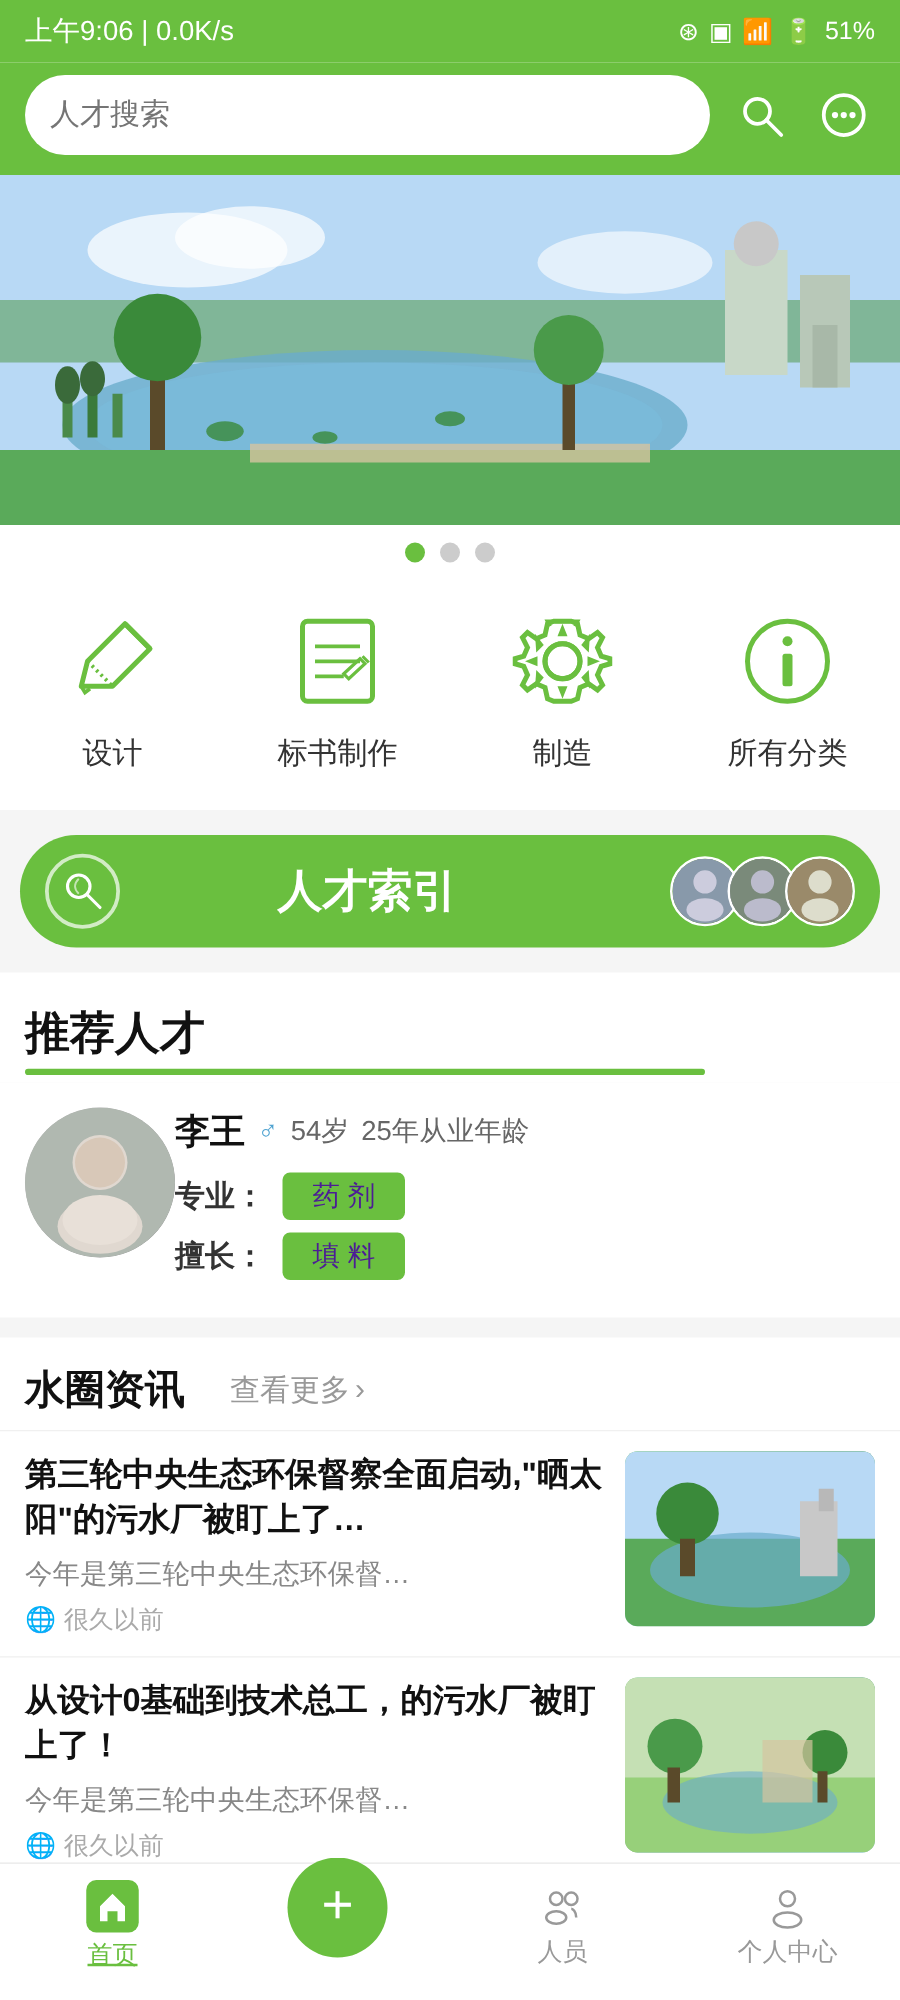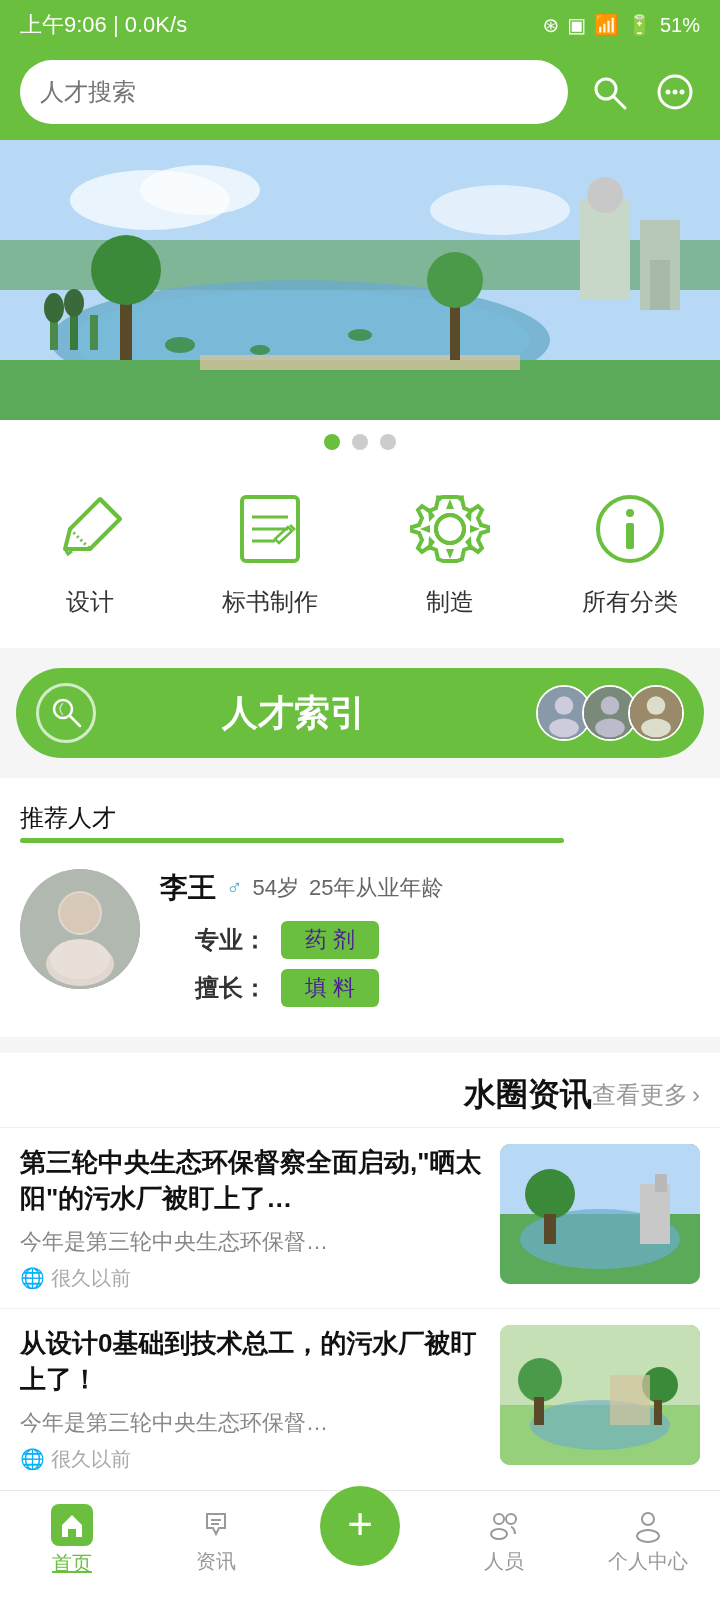--- a/index.html
+++ b/index.html
@@ -195,8 +195,8 @@
       margin-top: 16px;
     }
     .section-title {
-      font-size: 24px;
-      font-weight: 400;
+      font-size: 36px;
+      font-weight: 700;
       color: #111;
       display: inline-block;
     }

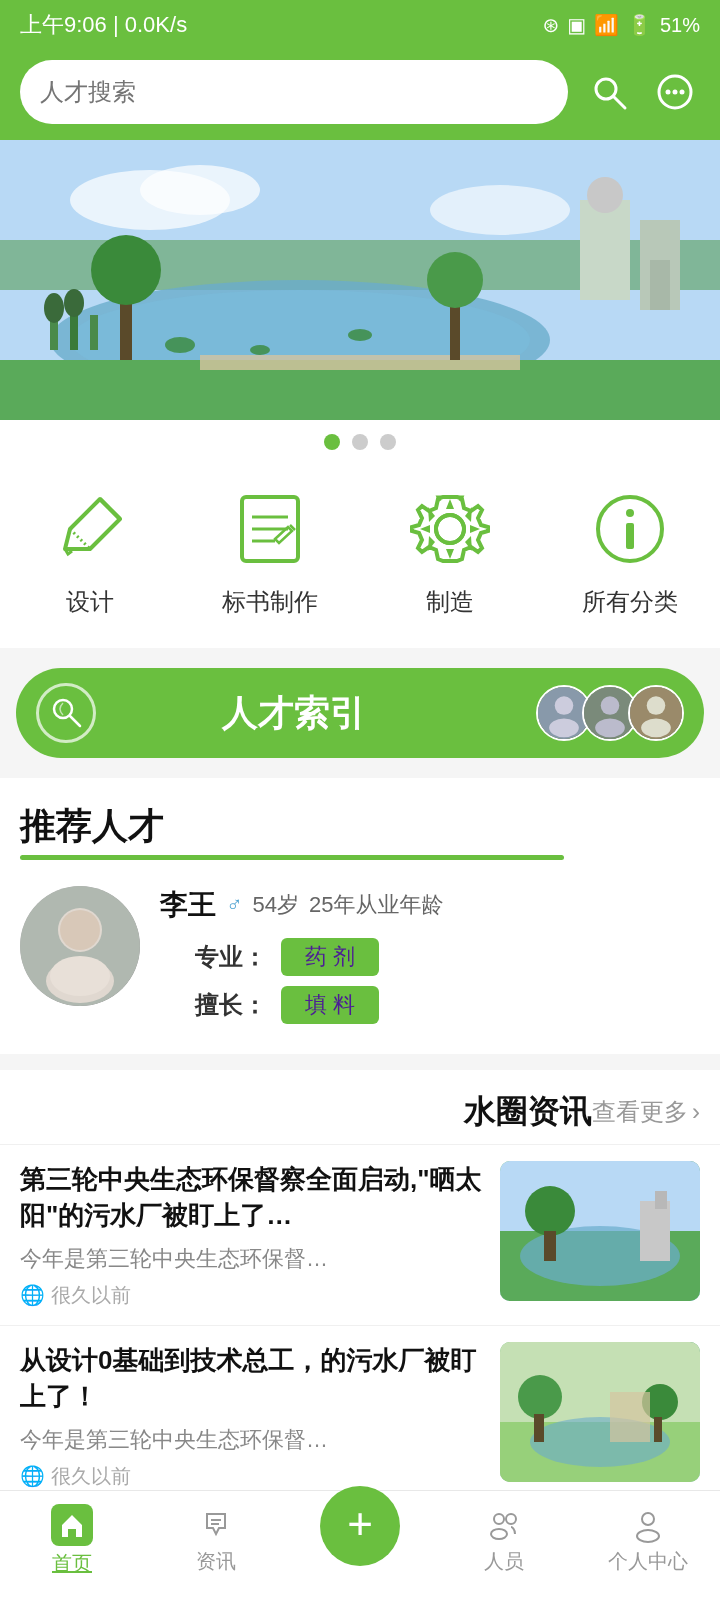--- a/index.html
+++ b/index.html
@@ -214,7 +214,6 @@
       padding: 20px;
       display: flex;
       align-items: flex-start;
-      gap: 20px;
     }
     .talent-photo {
       width: 120px;

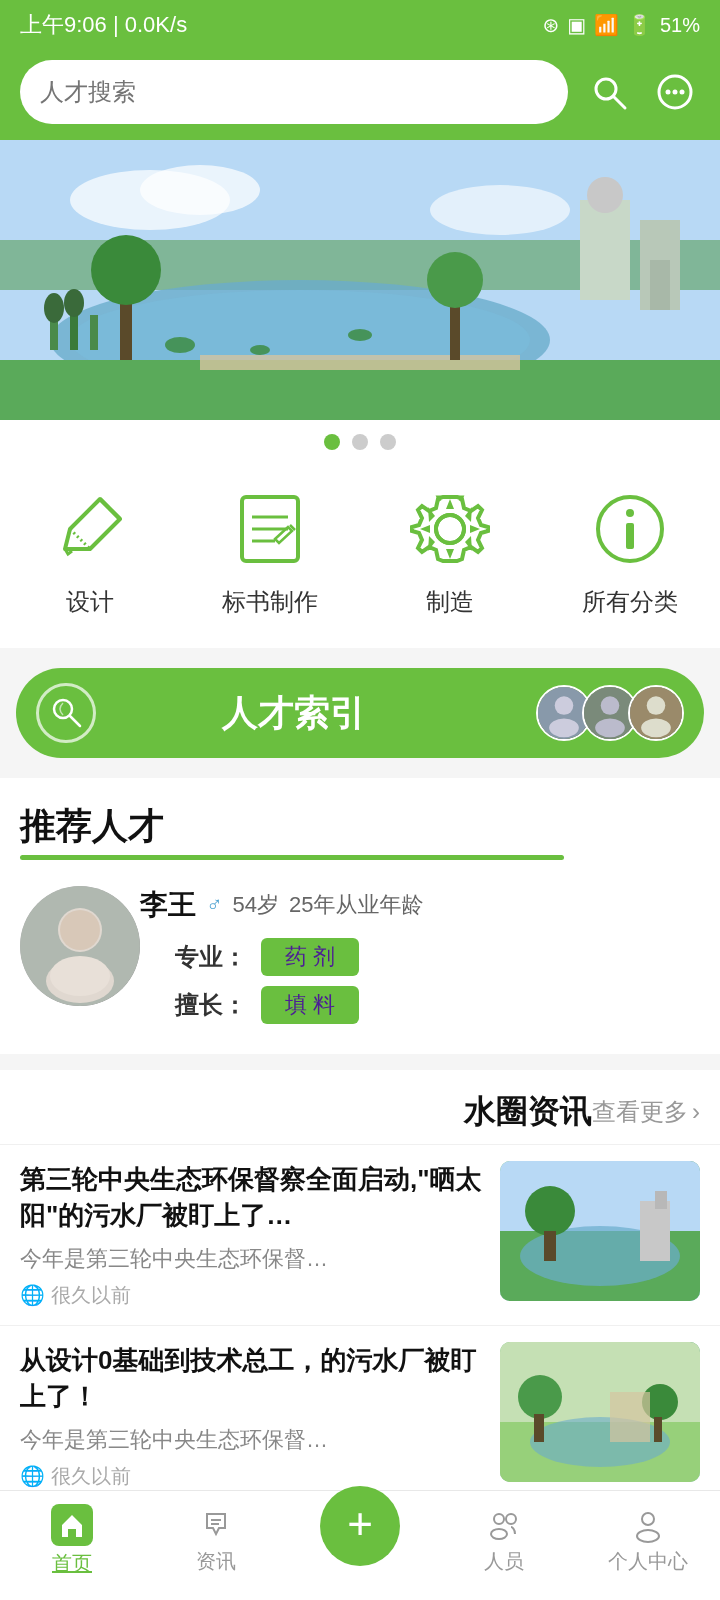--- a/index.html
+++ b/index.html
@@ -241,7 +241,6 @@
       align-items: center;
       gap: 14px;
       margin-bottom: 10px;
-      margin-left: 35px;
     }
     .detail-label { font-size: 24px; color: #333; font-weight: 600; }
     .tag {

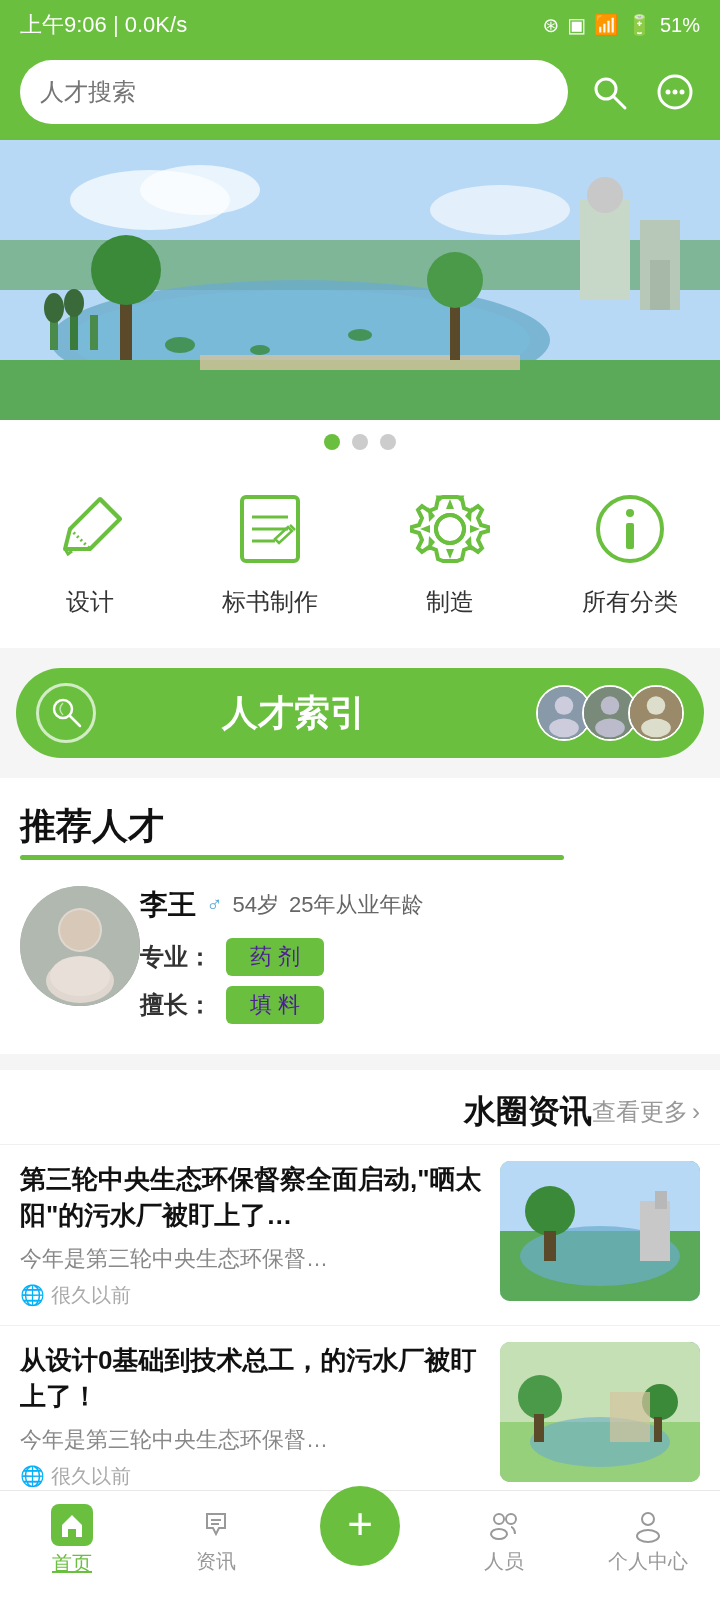--- a/index.html
+++ b/index.html
@@ -260,7 +260,7 @@
     .news-header {
       display: flex;
       align-items: center;
-      justify-content: flex-end;
+      justify-content: flex-start;
       padding: 20px 20px 10px;
     }
     .news-title {

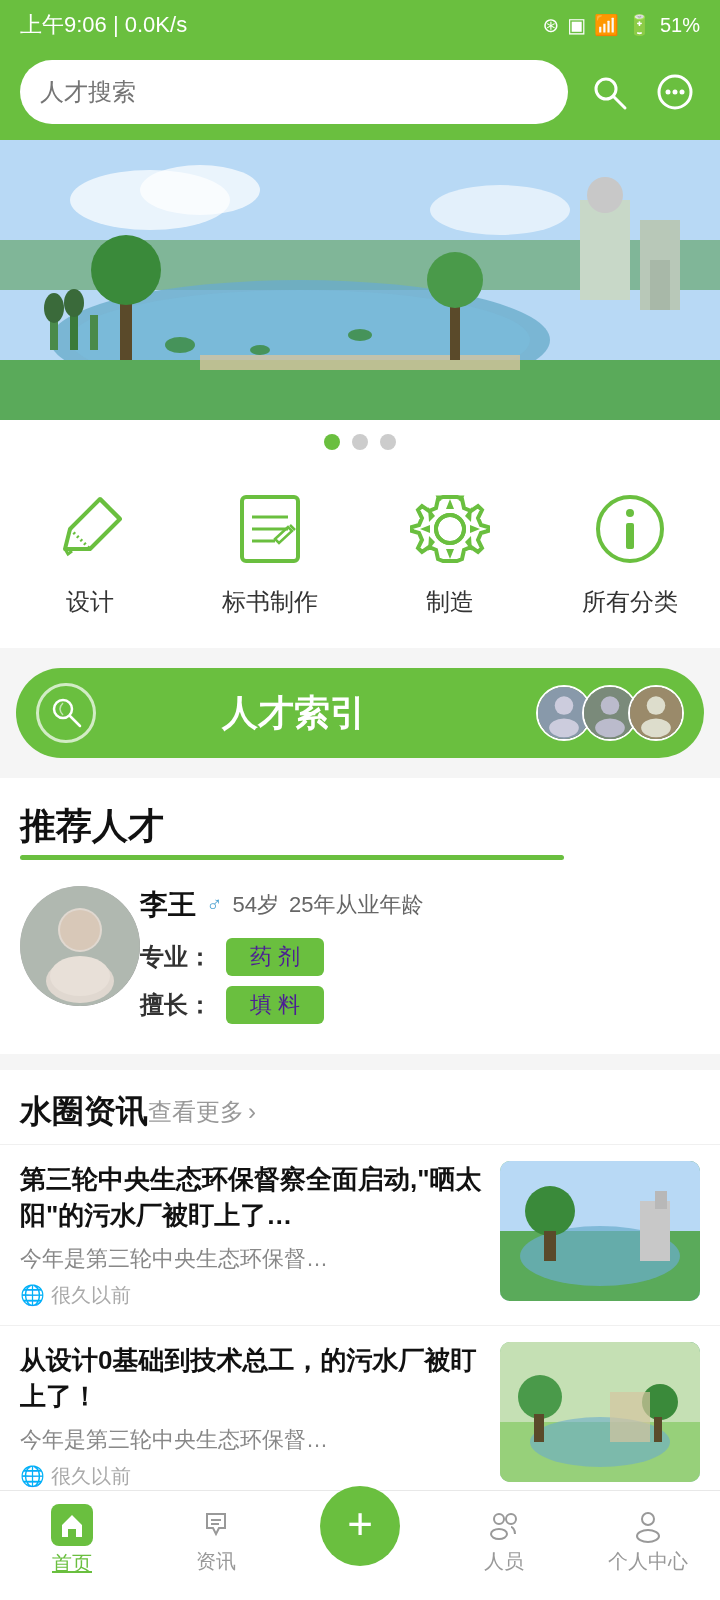--- a/index.html
+++ b/index.html
@@ -274,6 +274,7 @@
       display: flex;
       align-items: center;
       cursor: pointer;
+      margin-left: 36px;
     }
 
     

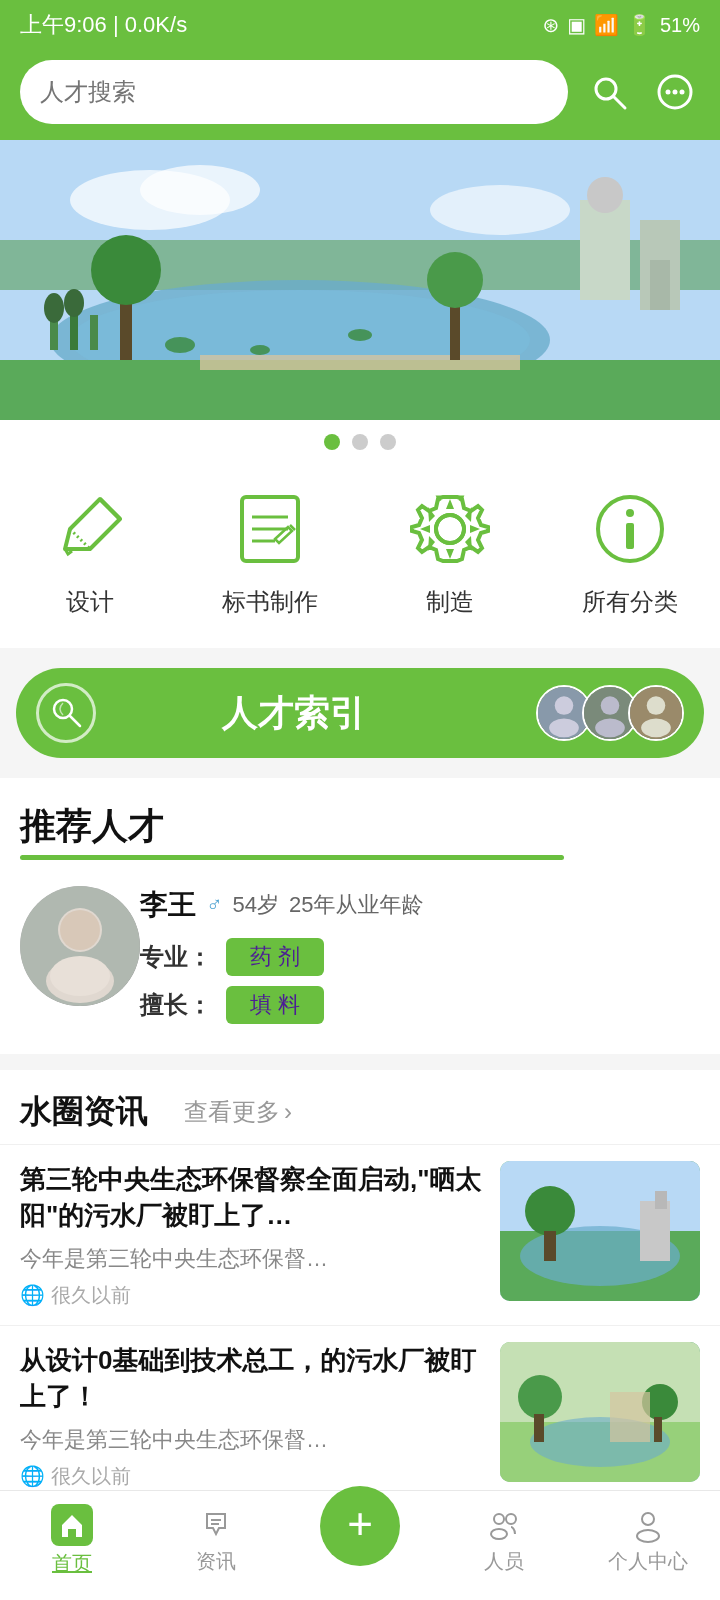--- a/index.html
+++ b/index.html
@@ -654,14 +654,6 @@
     <span class="nav-item-label" style="color:#6abf3f;text-decoration:underline;">首页</span>
   </div>
 
-  <div class="nav-item">
-    <svg width="38" height="38" viewBox="0 0 38 38" fill="none">
-      <path d="M10 8 L28 8 L28 22 L22 22 L19 28 L16 22 L10 22 Z" stroke="#999" stroke-width="2" fill="none"></path>
-      <line x1="14" y1="14" x2="24" y2="14" stroke="#999" stroke-width="2"></line>
-      <line x1="14" y1="18" x2="22" y2="18" stroke="#999" stroke-width="2"></line>
-    </svg>
-    <span class="nav-item-label">资讯</span>
-  </div>
 
   <div class="nav-item">
     <div class="nav-center-btn">

